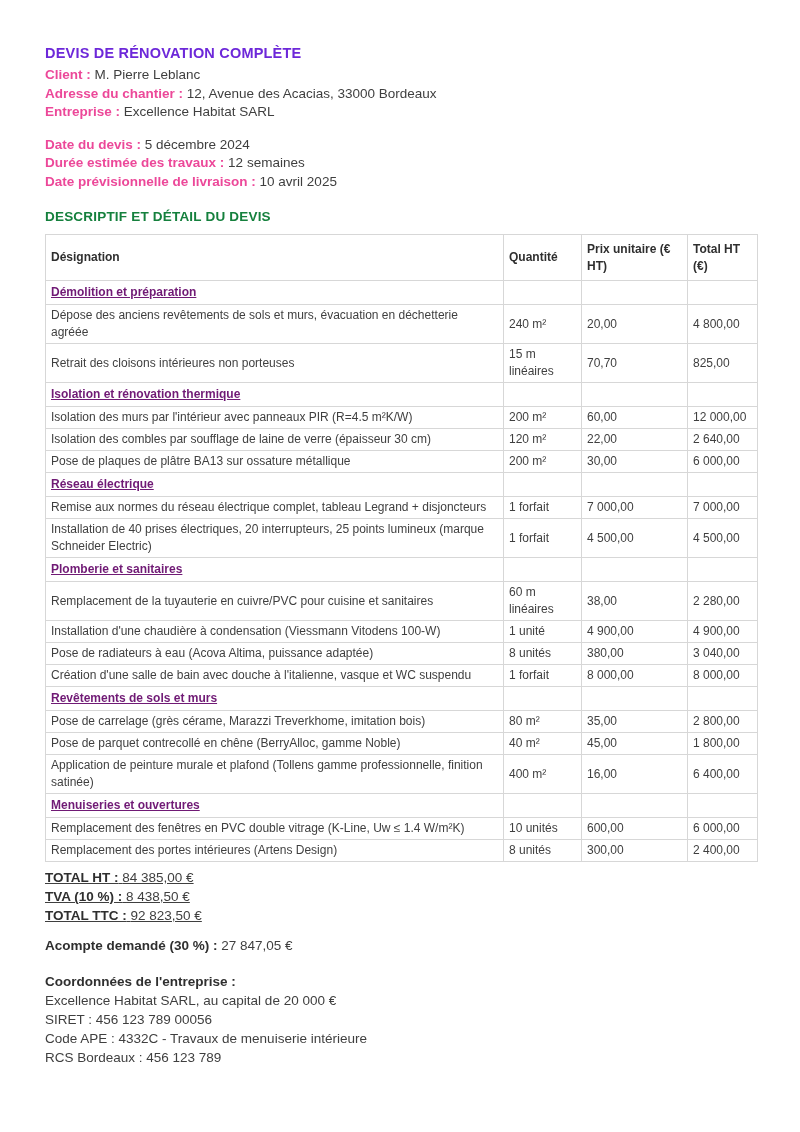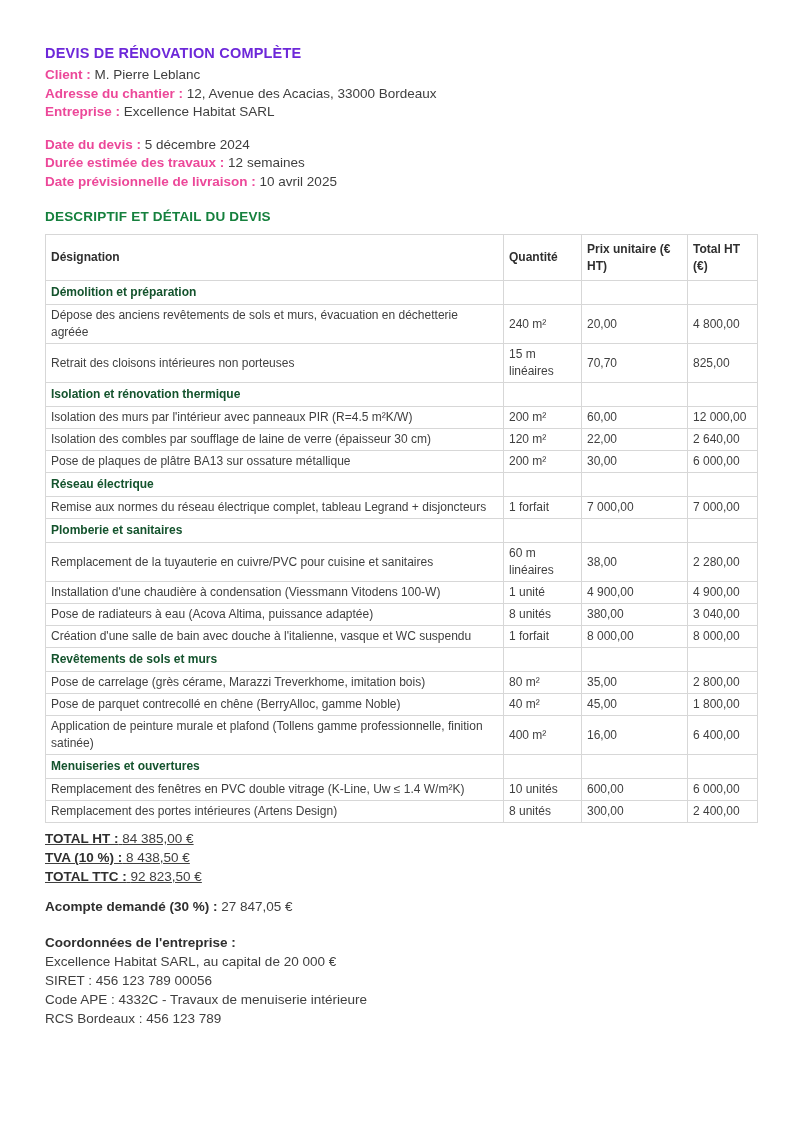--- a/index.html
+++ b/index.html
@@ -71,8 +71,9 @@
   }
   table.devis td.section-cell {
     font-weight: bold;
-    color: #14532d;
+    color: #701a75;
     padding: 3px 5px;
+    text-decoration: underline;
   }
   table.devis td.empty-cell { height: 16px; }
   .totals {

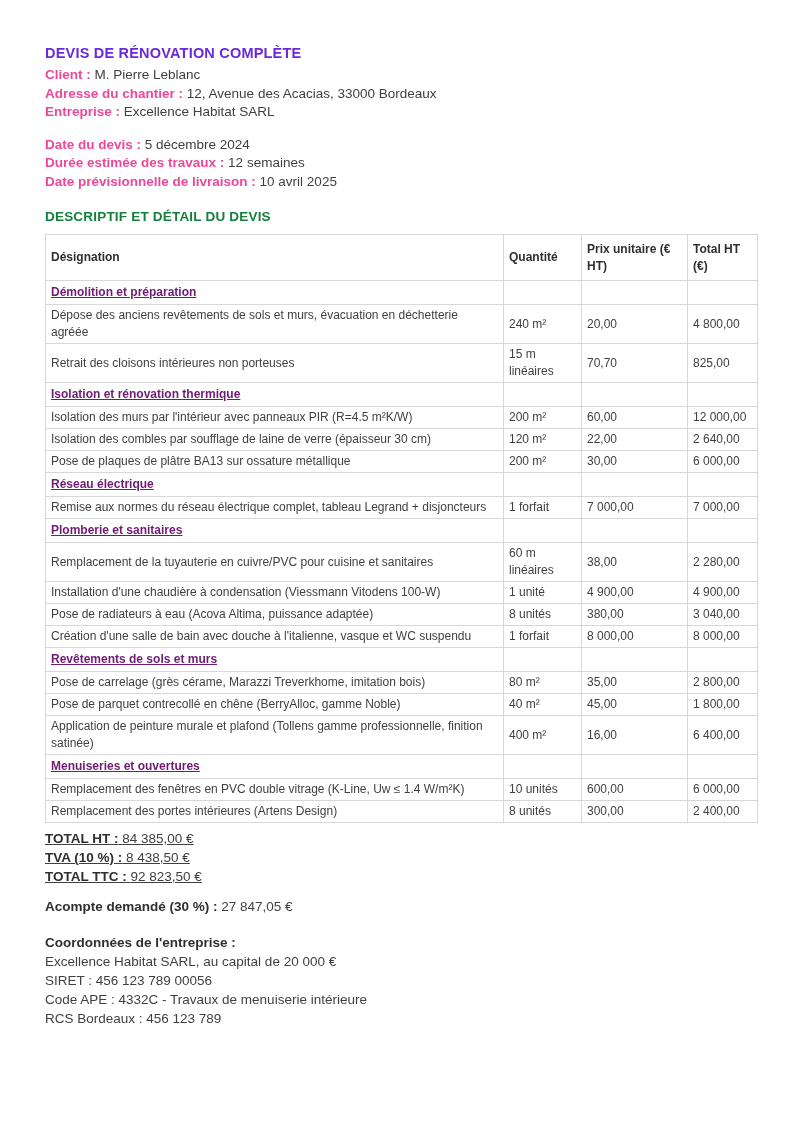--- a/index.html
+++ b/index.html
@@ -182,6 +182,12 @@
           <td>7 000,00</td>
         </tr>
         <tr>
+          <td>Installation de 40 prises électriques, 20 interrupteurs, 25 points lumineux (marque Schneider Electric)</td>
+          <td>1 forfait</td>
+          <td>4 500,00</td>
+          <td>4 500,00</td>
+        </tr>
+        <tr>
           <td class="section-cell">Plomberie et sanitaires</td>
           <td class="empty-cell"></td>
           <td class="empty-cell"></td>

